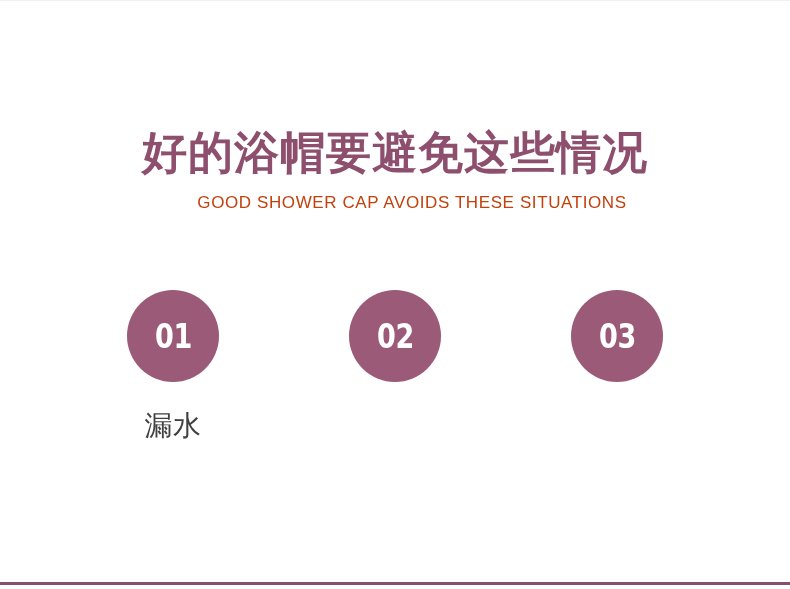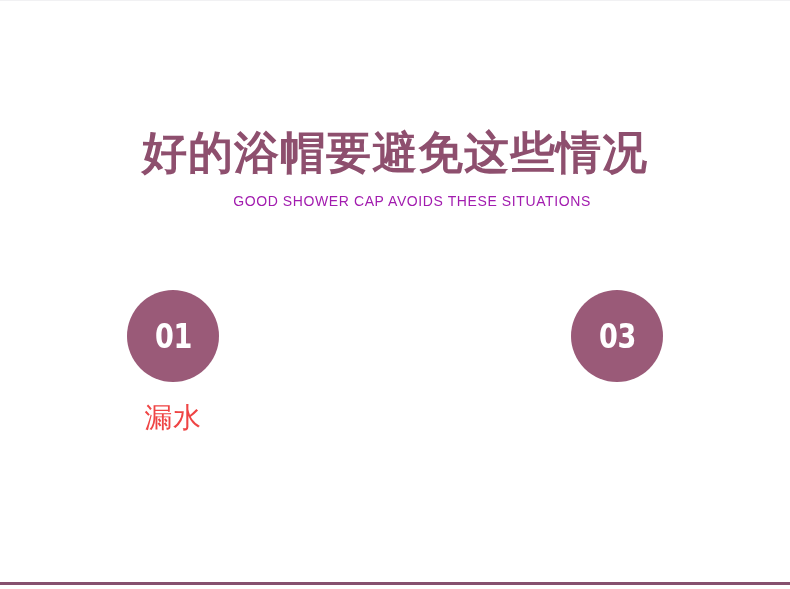--- a/index.html
+++ b/index.html
@@ -55,10 +55,10 @@
   .sub-title {
     margin: 14px 0 0 0;
     font-family: "Liberation Sans", "DejaVu Sans", sans-serif;
-    font-size: 14px;
+    font-size: 17px;
     font-weight: normal;
     letter-spacing: 0.6px;
-    color: #a21caf;
+    color: #c2410c;
     line-height: 1.2;
     white-space: nowrap;
     padding-left: 34px;

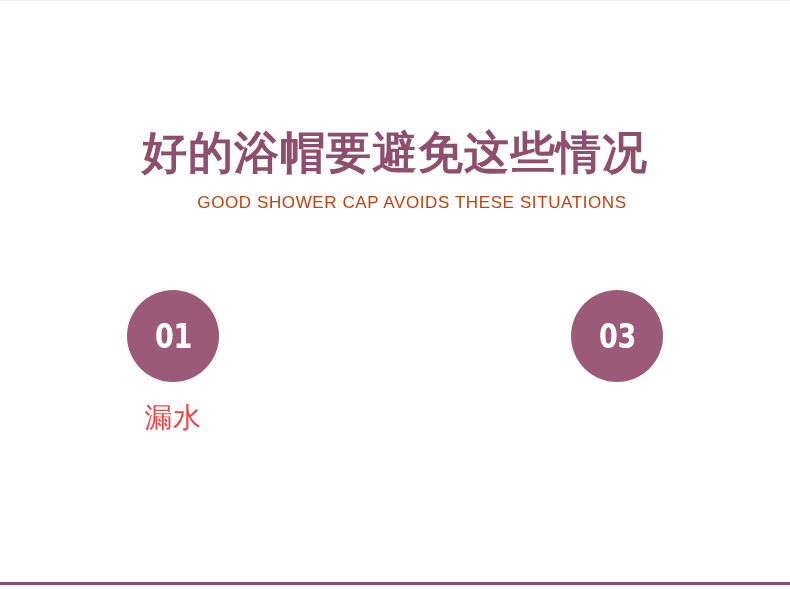--- a/index.html
+++ b/index.html
@@ -81,6 +81,7 @@
     flex-direction: column;
     align-items: center;
     text-align: center;
+    gap: 8px;
   }
 
   .badge {

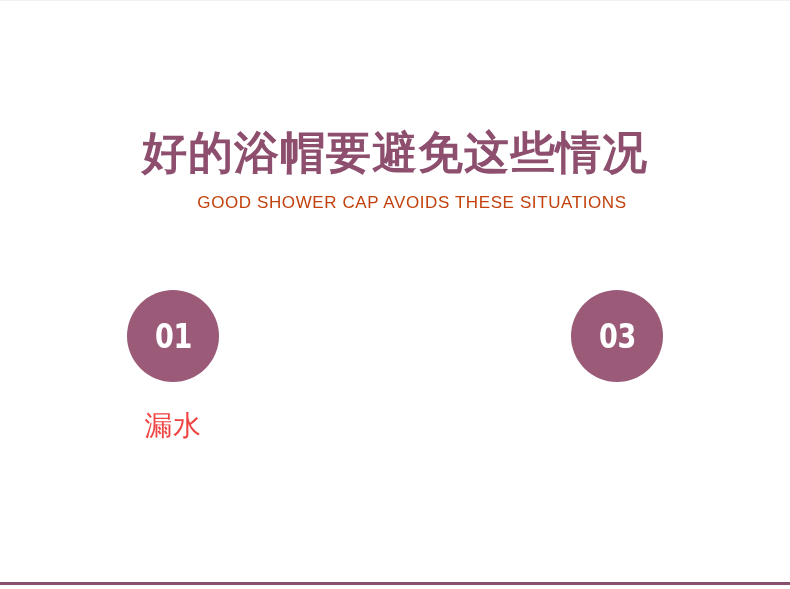--- a/index.html
+++ b/index.html
@@ -158,6 +158,9 @@
     </div>
 
     <div class="column">
+      <div class="badge">
+        <span class="badge-number">02</span>
+      </div>
     </div>
 
     <div class="column">

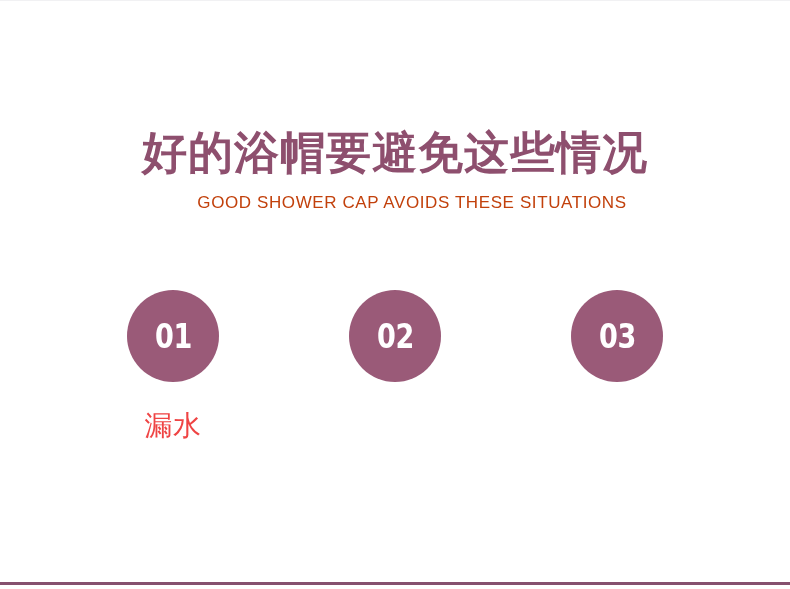--- a/index.html
+++ b/index.html
@@ -110,7 +110,7 @@
     font-family: "DejaVu Sans", "Liberation Sans", sans-serif;
     font-size: 28px;
     font-weight: normal;
-    color: #ef4444;
+    color: #404040;
     line-height: 1.25;
     letter-spacing: 0.5px;
     white-space: nowrap;

